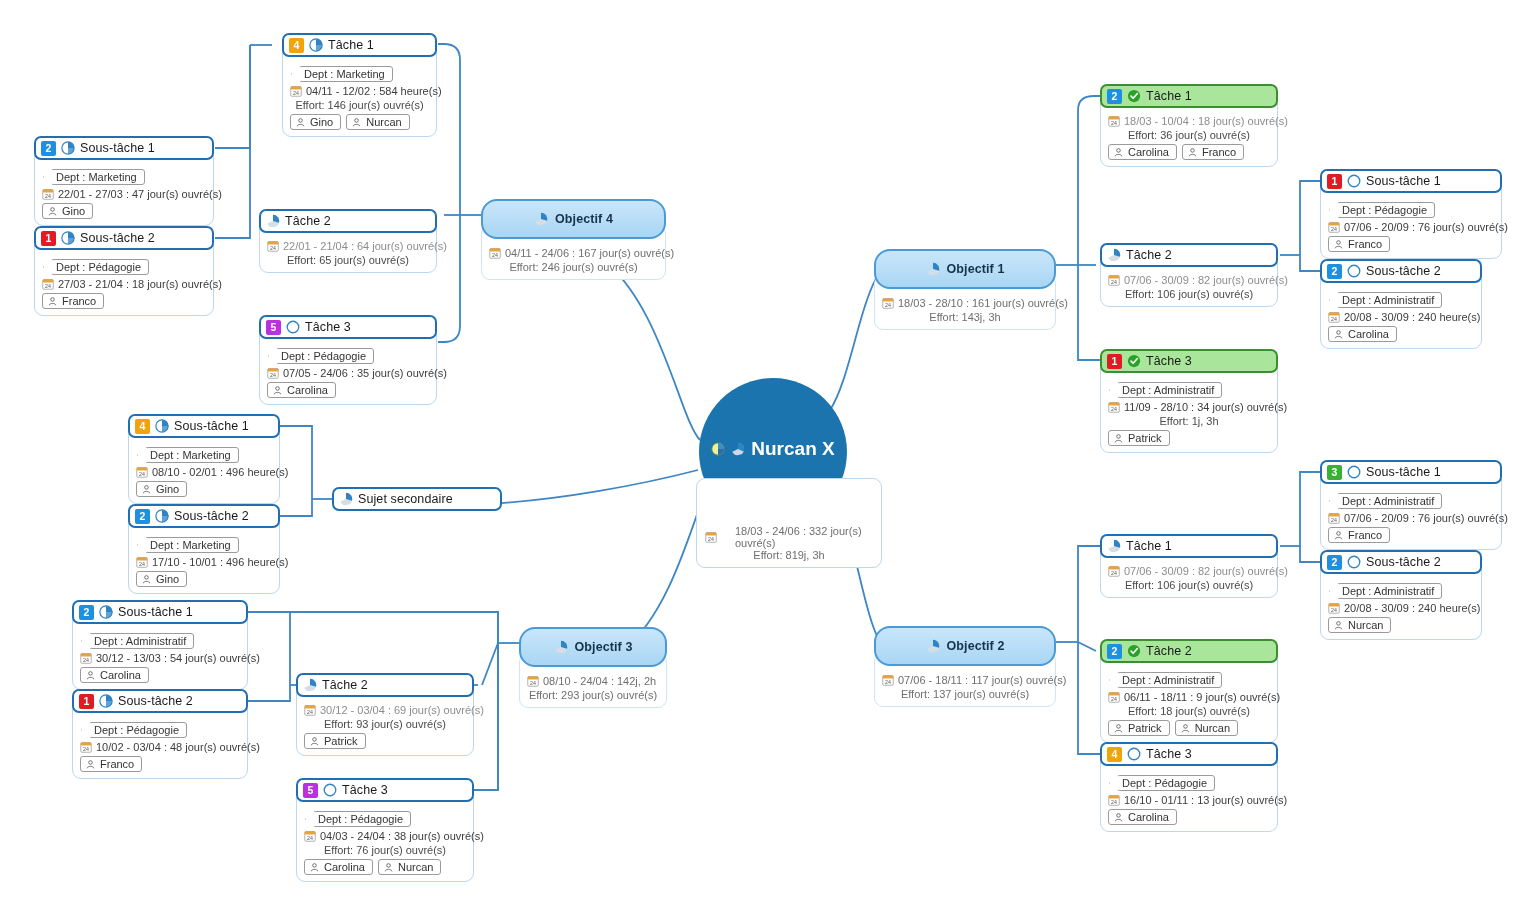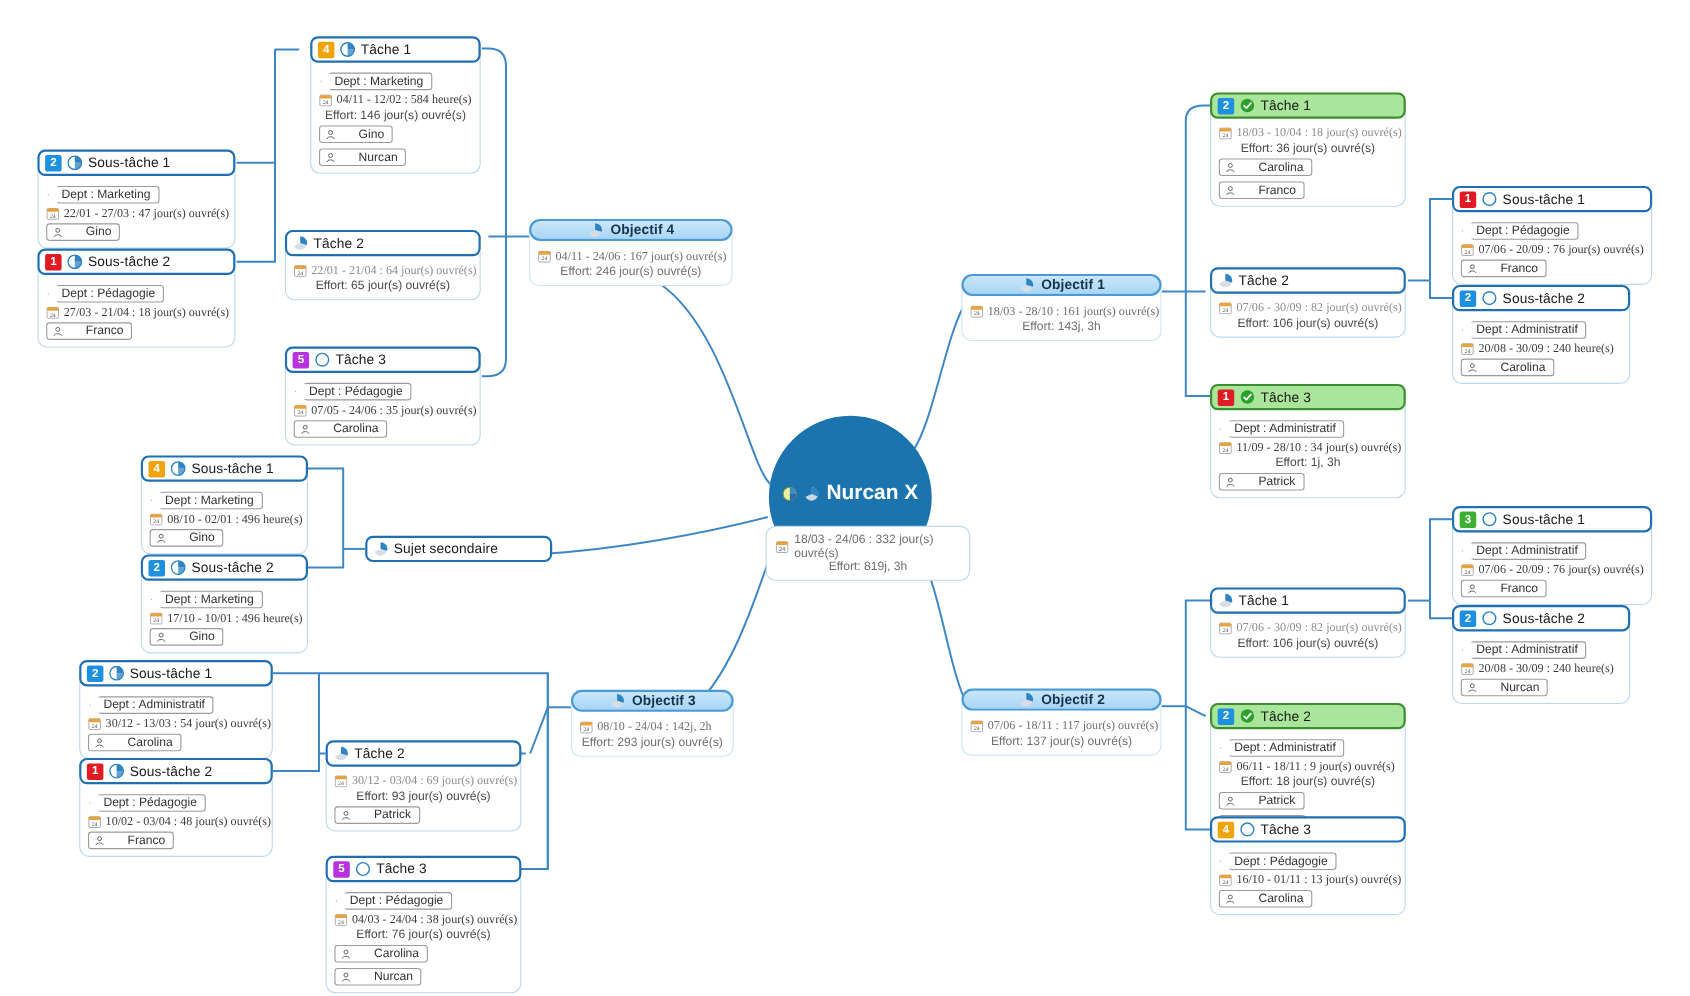--- a/index.html
+++ b/index.html
@@ -41,7 +41,7 @@
   .ic{width:14px;height:14px;flex:0 0 auto;display:block;}
 
   
-  .row{display:flex;align-items:center;gap:4px;margin:2px 0;font-size:11px;color:#3c3c3c;white-space:nowrap;font-family:Liberation Serif, serif;}
+  .row{display:flex;align-items:center;gap:4px;margin:2px 0;font-size:11px;color:#3c3c3c;white-space:nowrap;}
   .muted{color:#8d8d8d;}
   .dept{
     display:inline-block;border:1px solid #9b9b9b;border-radius:3px;

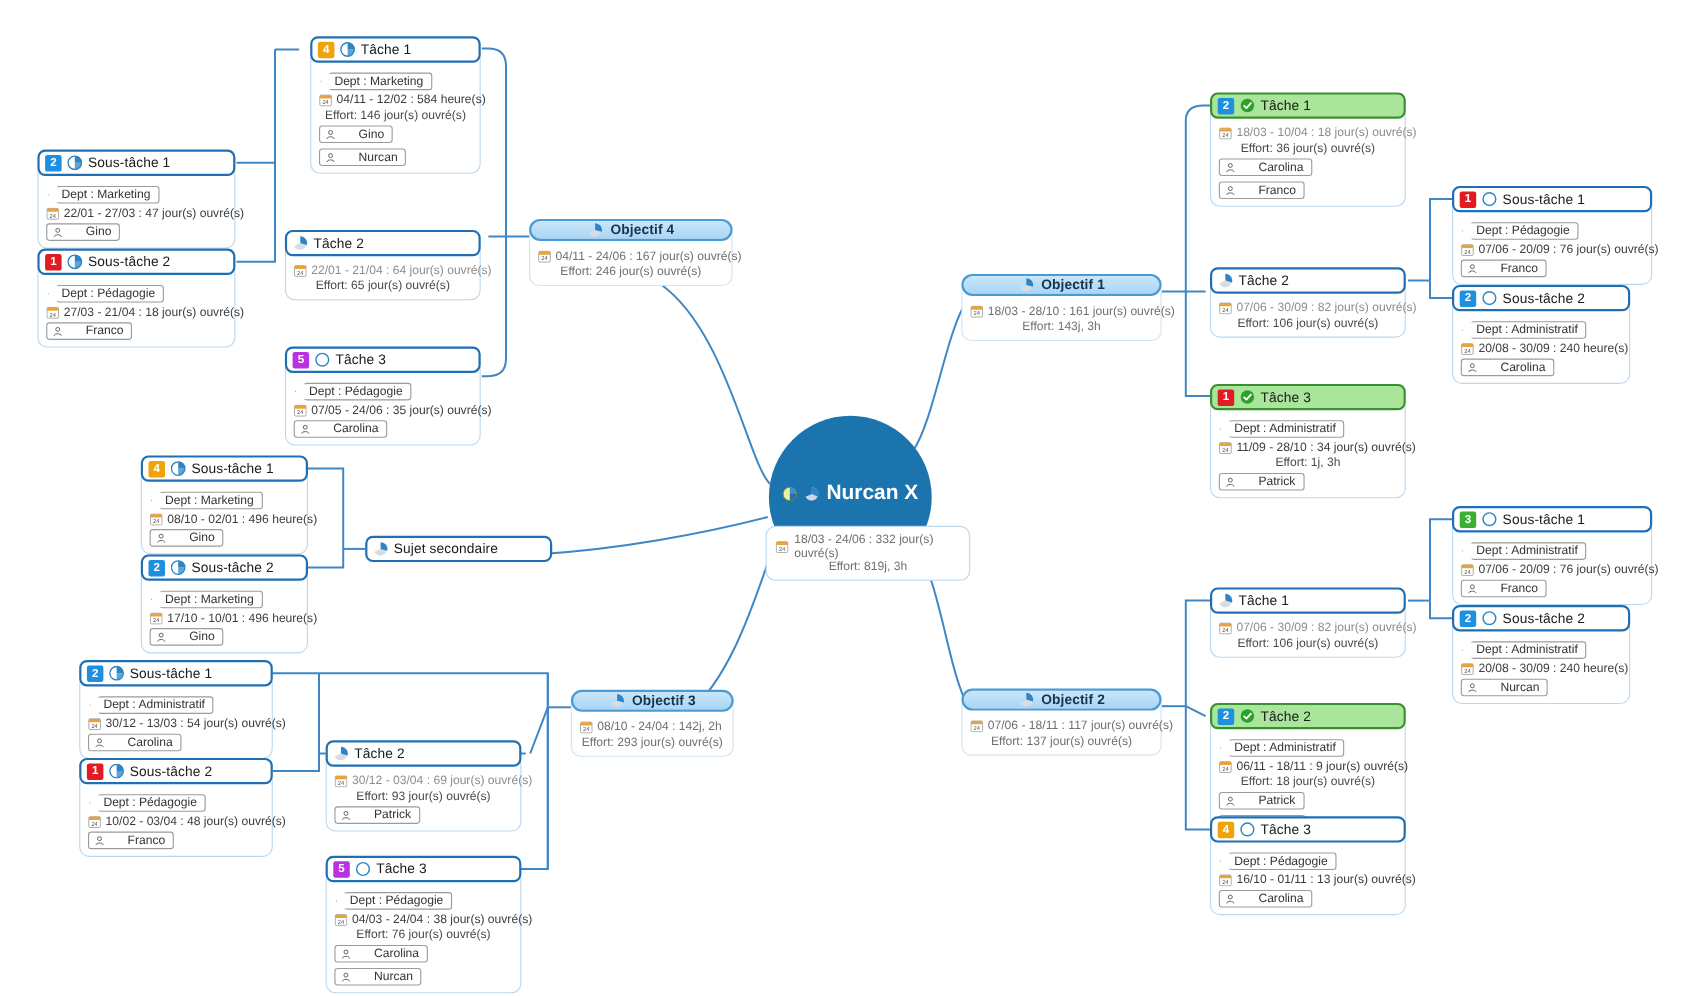--- a/index.html
+++ b/index.html
@@ -56,7 +56,7 @@
   }
   .chips{display:flex;gap:5px;margin-top:3px;flex-wrap:wrap;}
   .chip{
-    display:flex;align-items:center;gap:20px;border:1px solid #9b9b9b;border-radius:3px;
+    display:flex;align-items:center;gap:4px;border:1px solid #9b9b9b;border-radius:3px;
     background:#fff;font-size:11px;padding:1px 7px 1px 4px;color:#333;
   }
   .dates{display:flex;align-items:center;gap:5px;font-size:11px;color:#4a4a4a;}

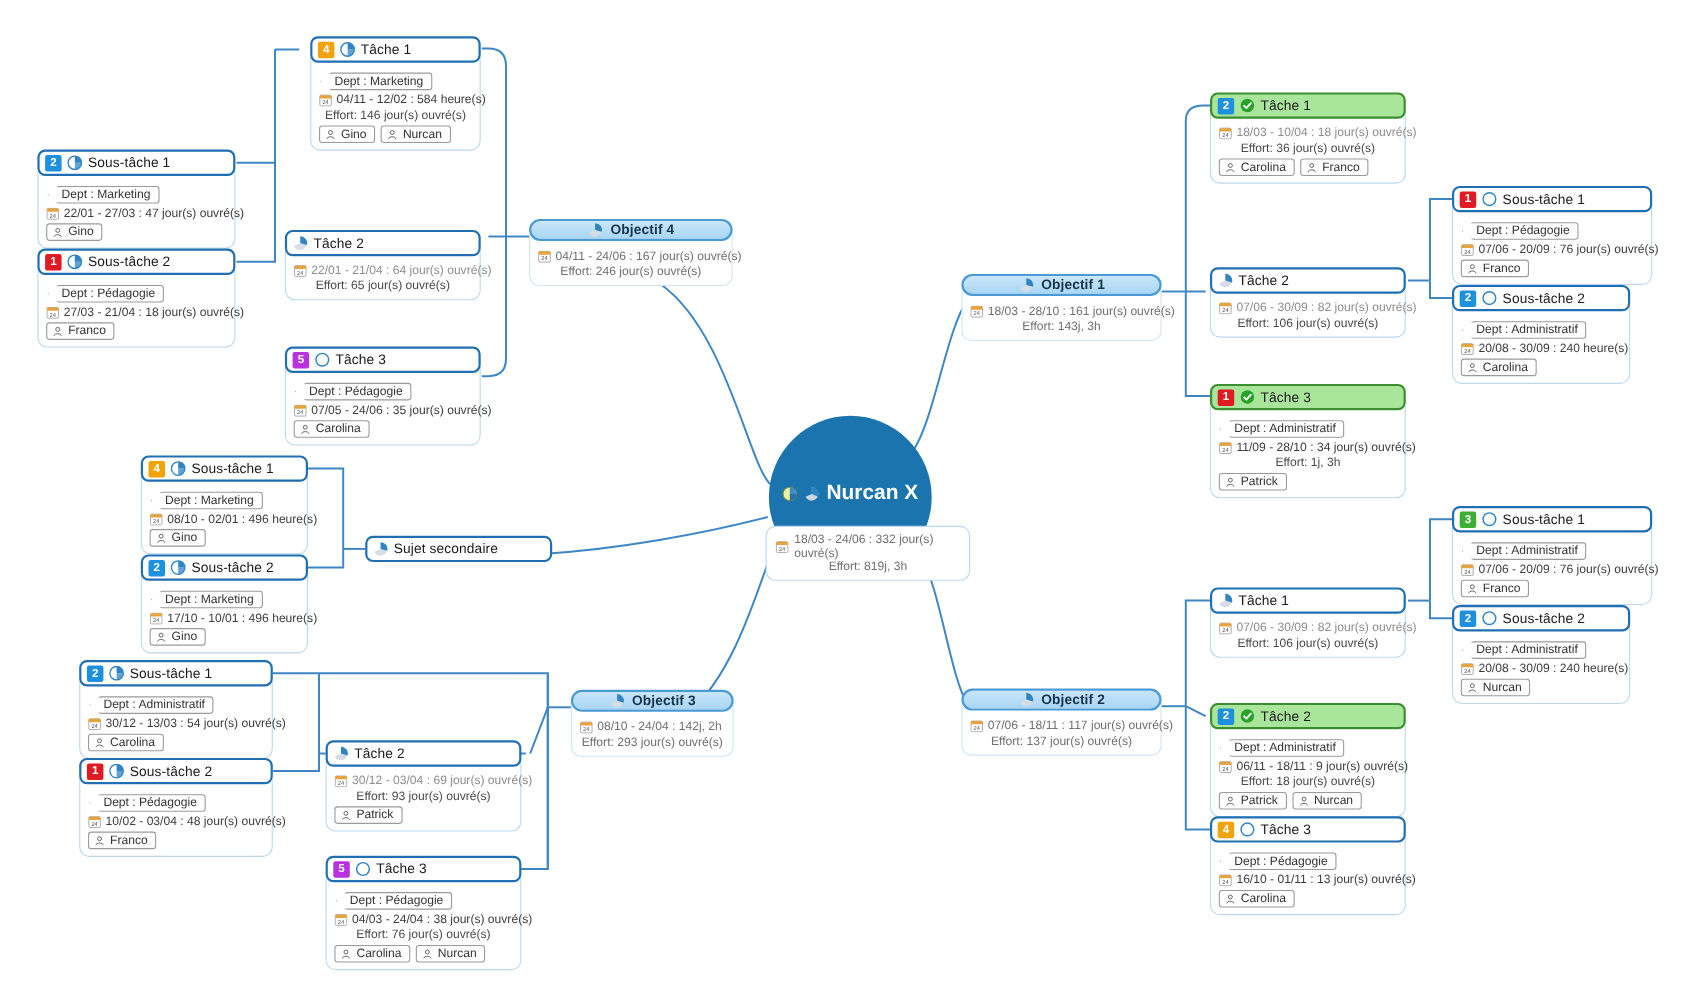--- a/index.html
+++ b/index.html
@@ -68,7 +68,7 @@
   
   .obj .hdr{
     background:linear-gradient(#c9e6fa,#a9d6f4);
-    border:2px solid #4a9ad6;border-radius:16px;height:20px;
+    border:2px solid #4a9ad6;border-radius:16px;height:40px;
     font-weight:bold;font-size:14.5px;color:#16334d;
     padding:0 22px;justify-content:center;gap:7px;
   }

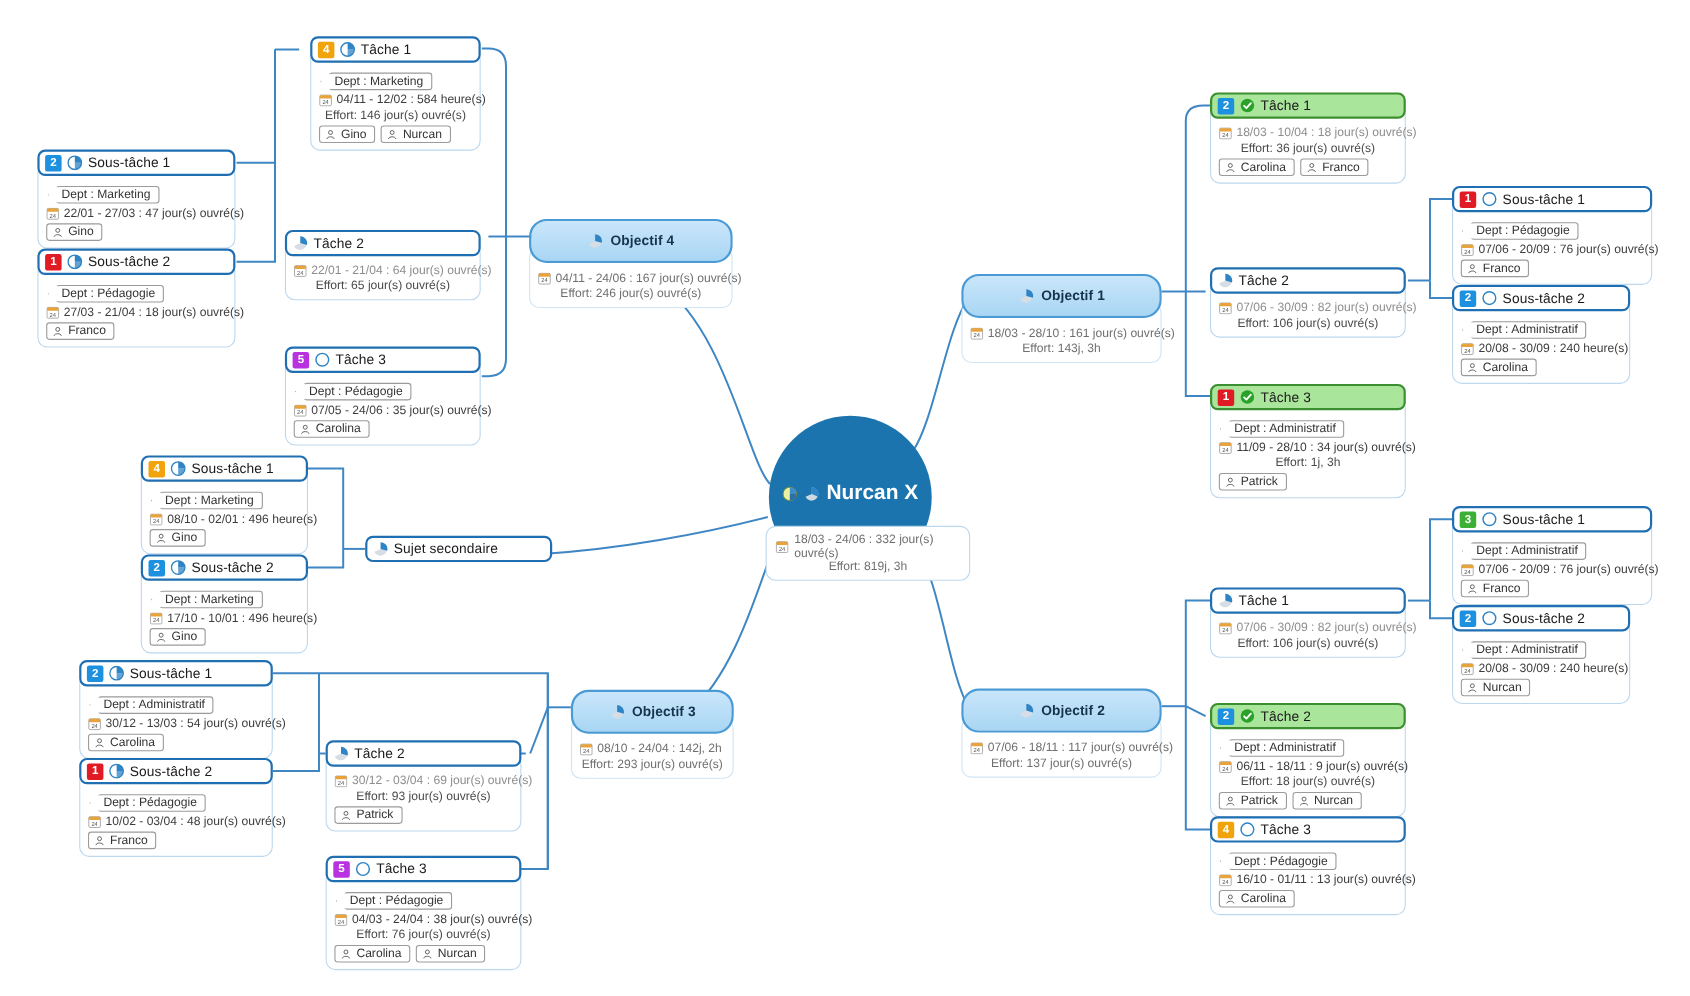--- a/index.html
+++ b/index.html
@@ -59,7 +59,7 @@
     display:flex;align-items:center;gap:4px;border:1px solid #9b9b9b;border-radius:3px;
     background:#fff;font-size:11px;padding:1px 7px 1px 4px;color:#333;
   }
-  .dates{display:flex;align-items:center;gap:5px;font-size:11px;color:#4a4a4a;}
+  .dates{display:flex;align-items:center;gap:18px;font-size:11px;color:#4a4a4a;margin-top:40px;}
   .eff{font-size:11px;color:#4a4a4a;text-align:center;}
 
   

